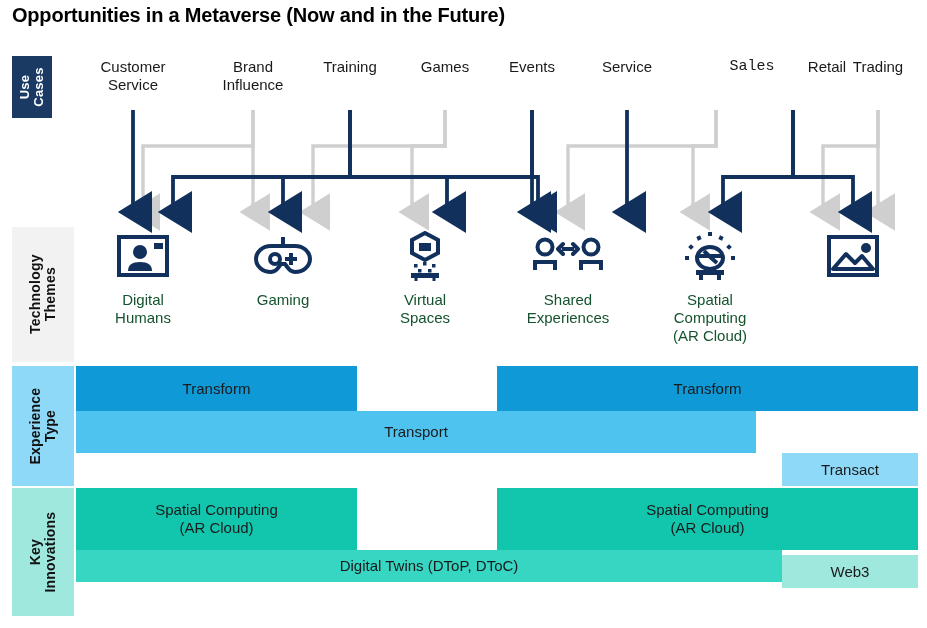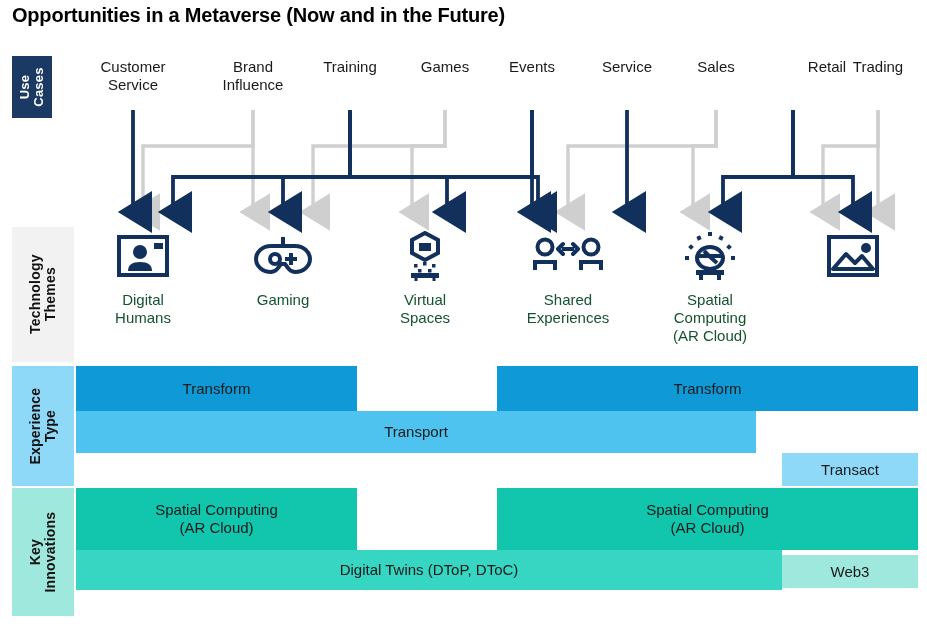--- a/index.html
+++ b/index.html
@@ -145,7 +145,7 @@
     <div class="usecase" style="left: 445px;"><div>Games</div></div>
     <div class="usecase" style="left: 532px;"><div>Events</div></div>
     <div class="usecase" style="left: 627px;"><div>Service</div></div>
-    <div class="usecase" style="left: 716px;"><div>Sales</div></div>
+    <div class="usecase" style="left: 752px; font-family: Liberation Mono, monospace;"><div>Sales</div></div>
     <div class="usecase" style="left: 827px;"><div>Retail</div></div>
     <div class="usecase" style="left: 878px;"><div>Trading</div></div>
   </div>

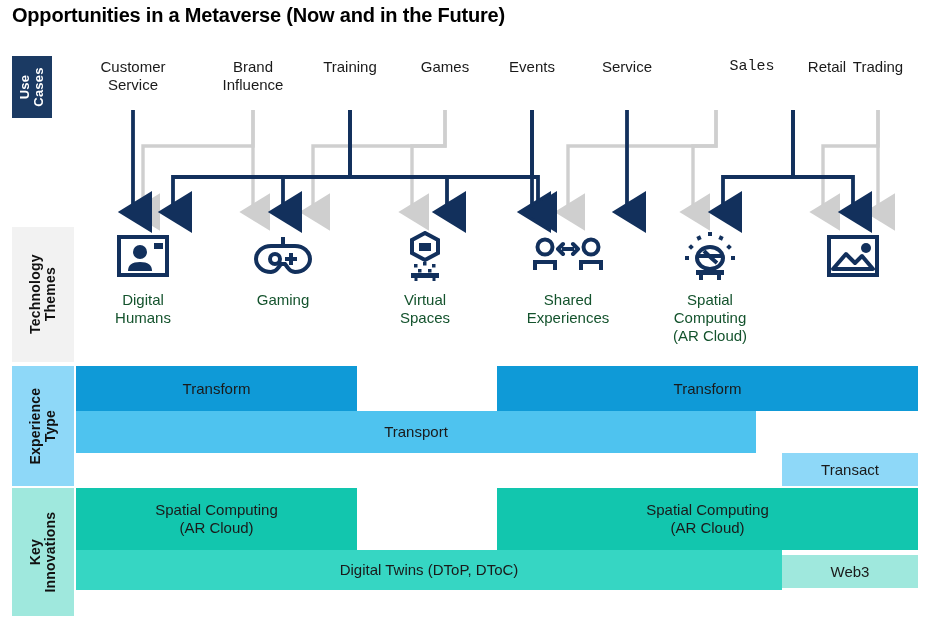--- a/index.html
+++ b/index.html
@@ -295,7 +295,7 @@
 (AR Cloud)</span></div>
     <div class="band" style="left: 497px; top: 488px; width: 421px; height: 62px; background: rgb(18, 198, 174);"><span>Spatial Computing
 (AR Cloud)</span></div>
-    <div class="band" style="left: 76px; top: 550px; width: 706px; height: 40px; background: rgb(54, 214, 195);"><span>Digital Twins (DToP, DToC)</span></div>
+    <div class="band" style="left: 76px; top: 550px; width: 706px; height: 32px; background: rgb(54, 214, 195);"><span>Digital Twins (DToP, DToC)</span></div>
     <div class="band" style="left: 782px; top: 555px; width: 136px; height: 33px; background: rgb(159, 232, 221);"><span>Web3</span></div>
   </div>
 

